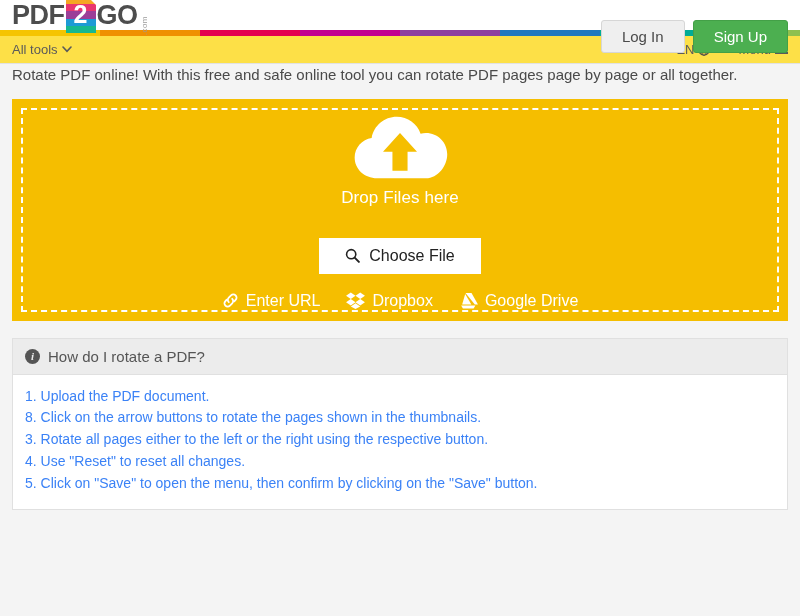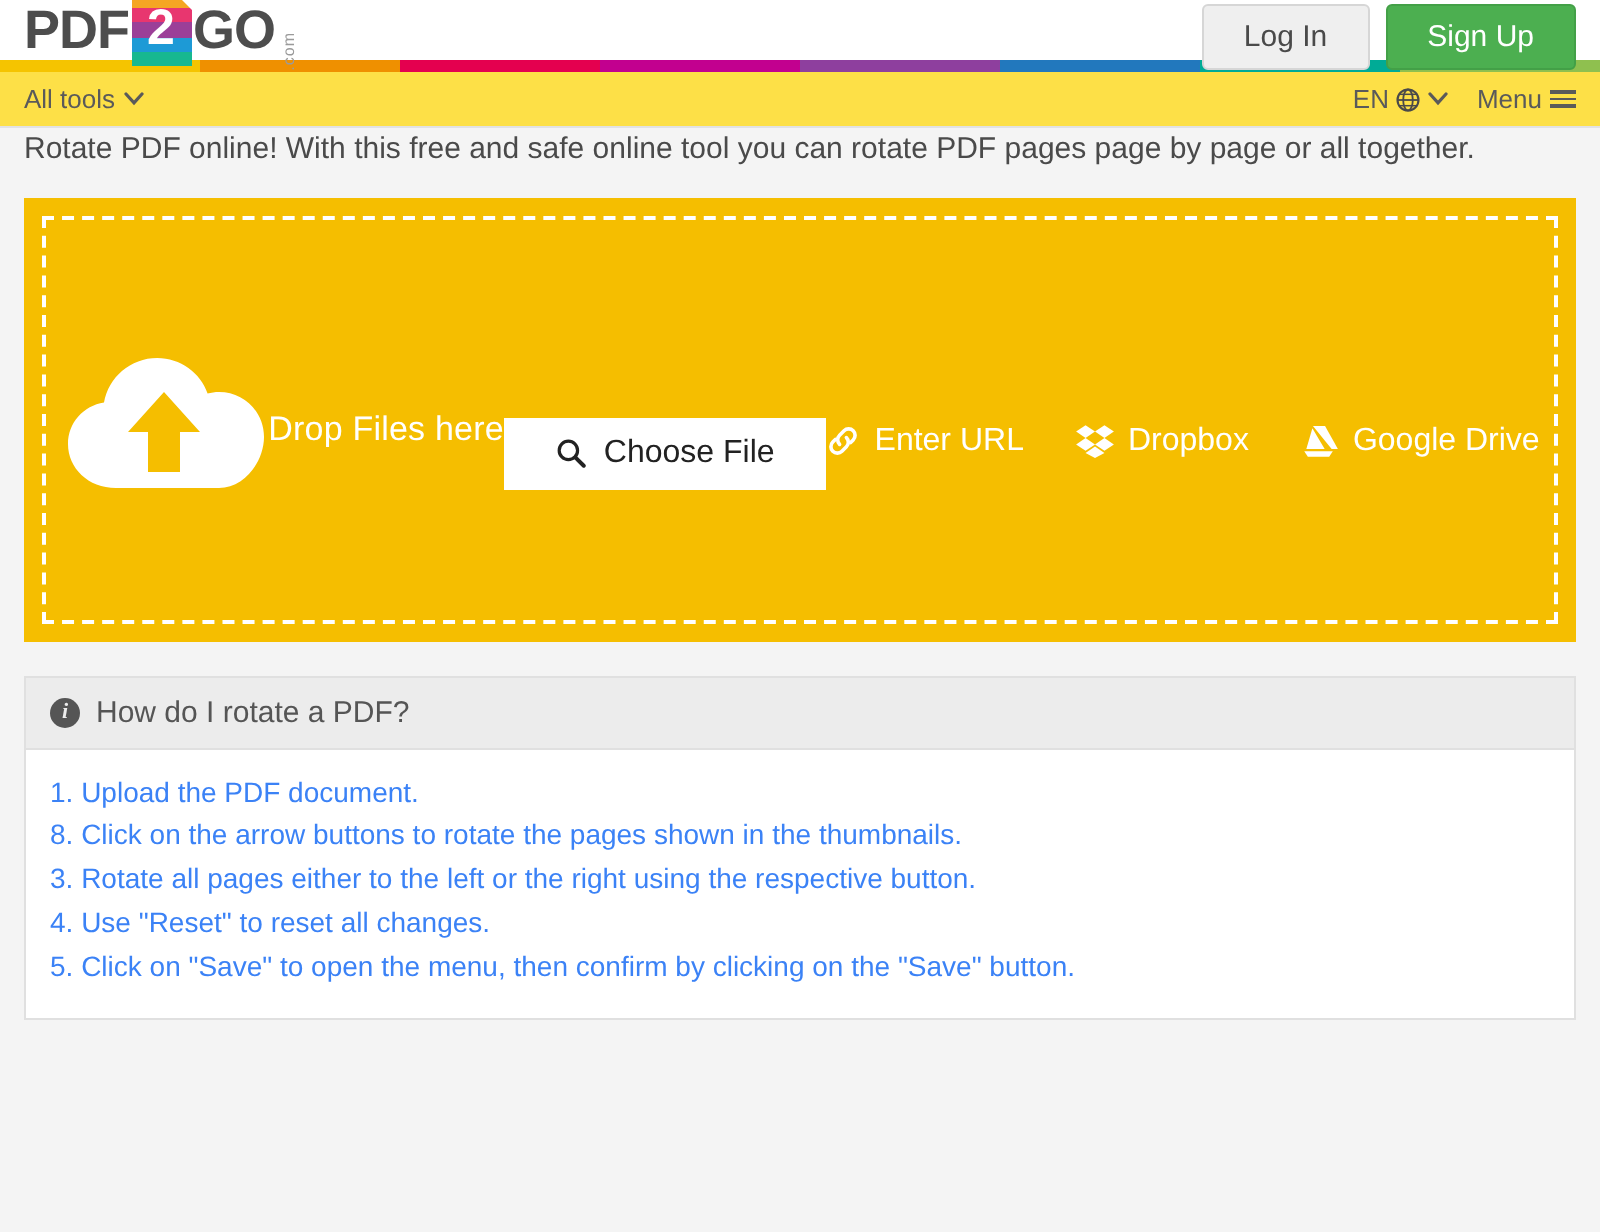--- a/index.html
+++ b/index.html
@@ -80,7 +80,7 @@
   .top-actions {
     position: absolute;
     right: 12px;
-    top: 2px;
+    top: 20px;
     display: flex;
     gap: 8px;
   }

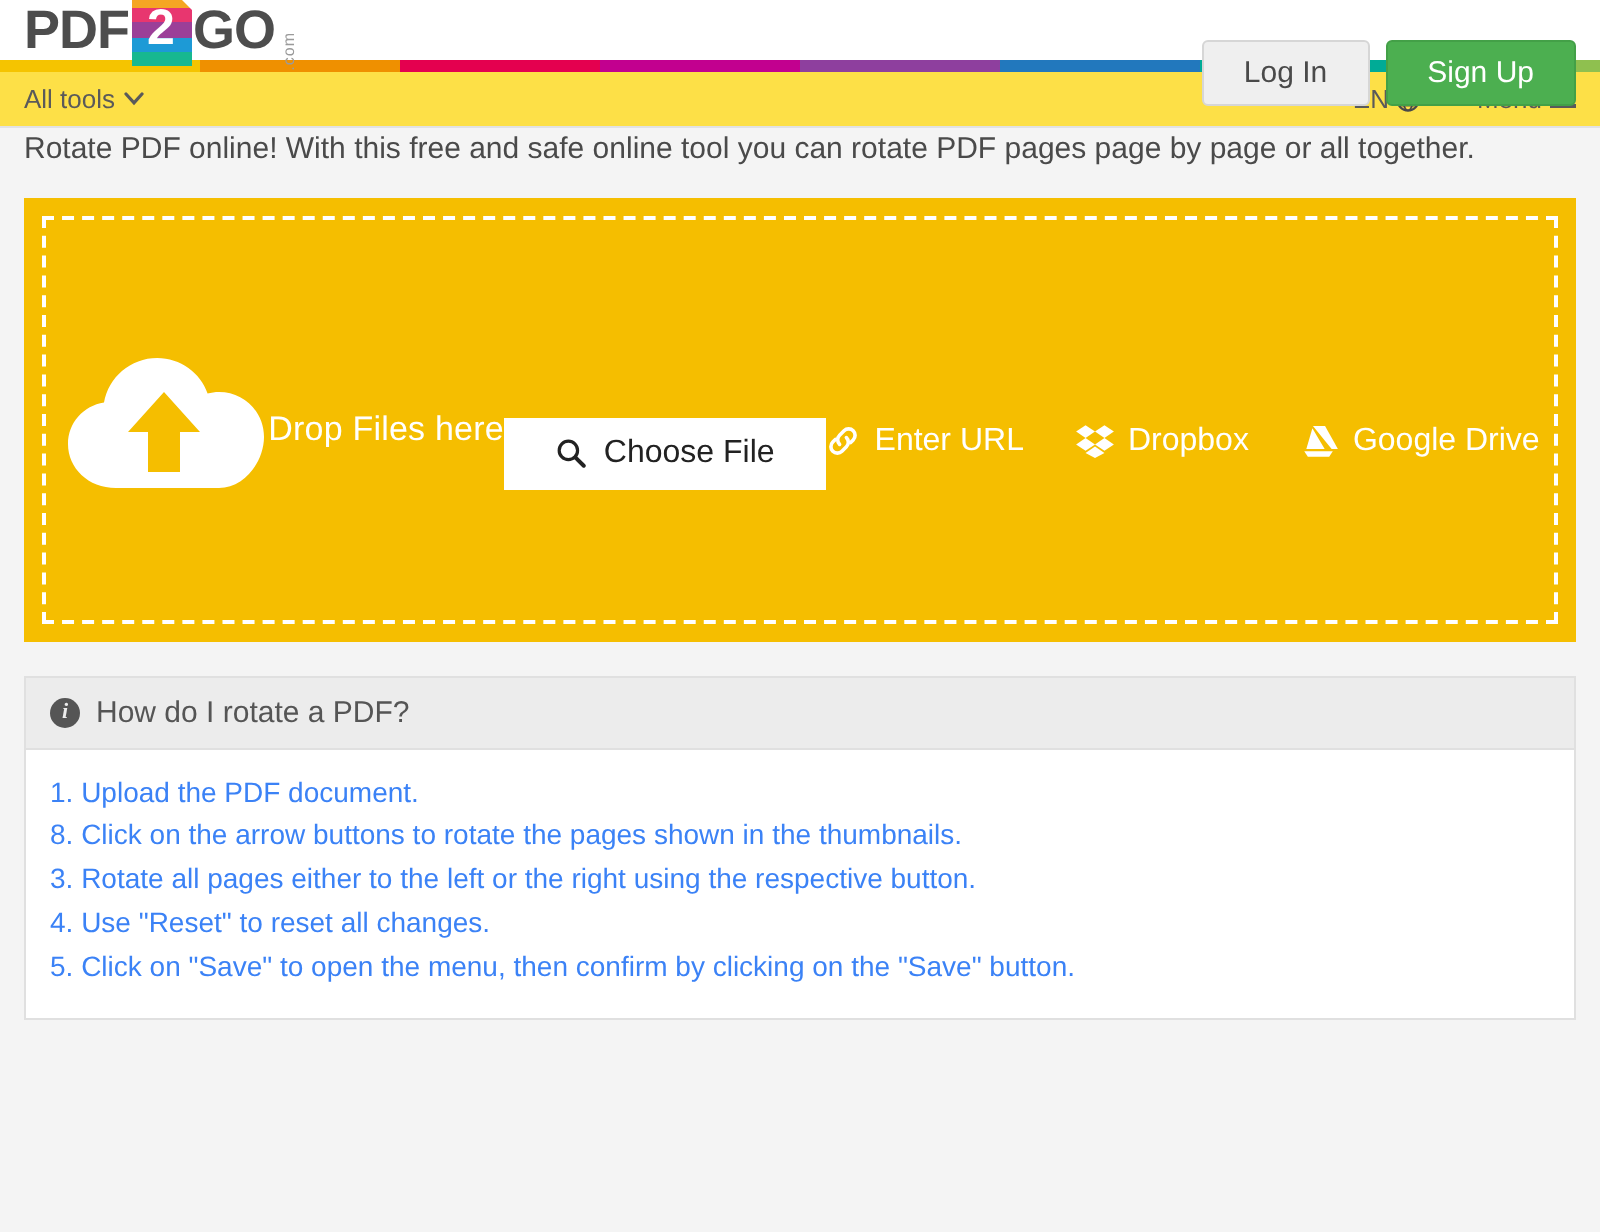--- a/index.html
+++ b/index.html
@@ -158,6 +158,7 @@
     height: 100%;
     width: 100%;
     display: flex;
+    flex-direction: column;
     align-items: center;
     justify-content: center;
     padding-top: 4px;

